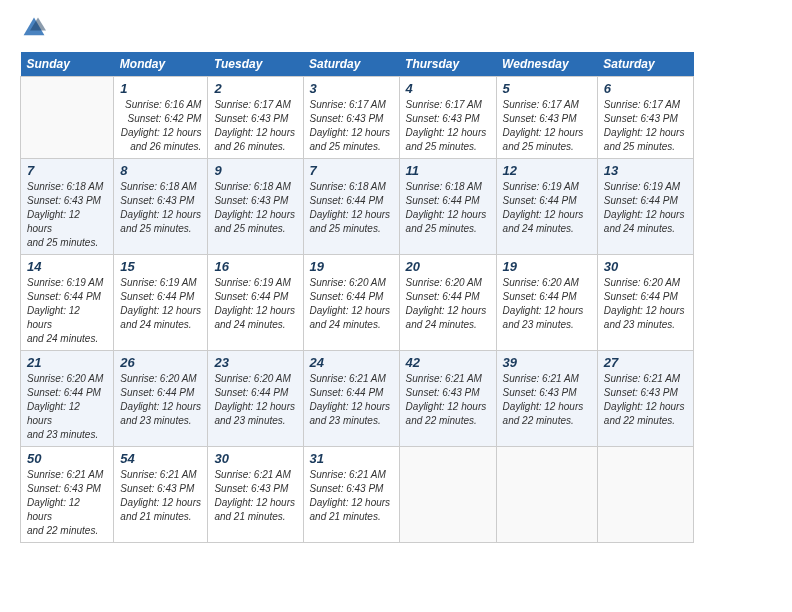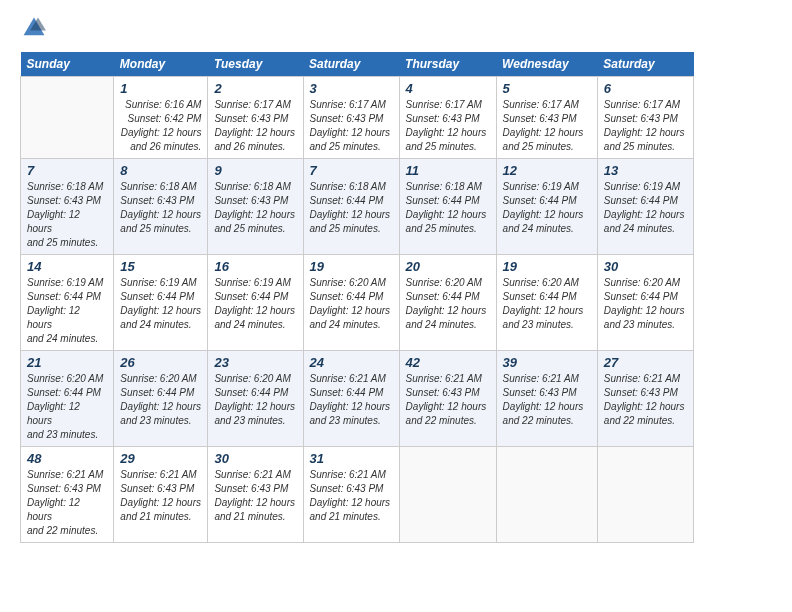--- a/index.html
+++ b/index.html
@@ -333,7 +333,7 @@
         </tr>
         <tr>
           <td>
-            <span class="day-number">48</span>
+            <span class="day-number">50</span>
             <div class="day-info" style="white-space: pre-line;">Sunrise: 6:21 AM
 Sunset: 6:43 PM
 Daylight: 12 hours

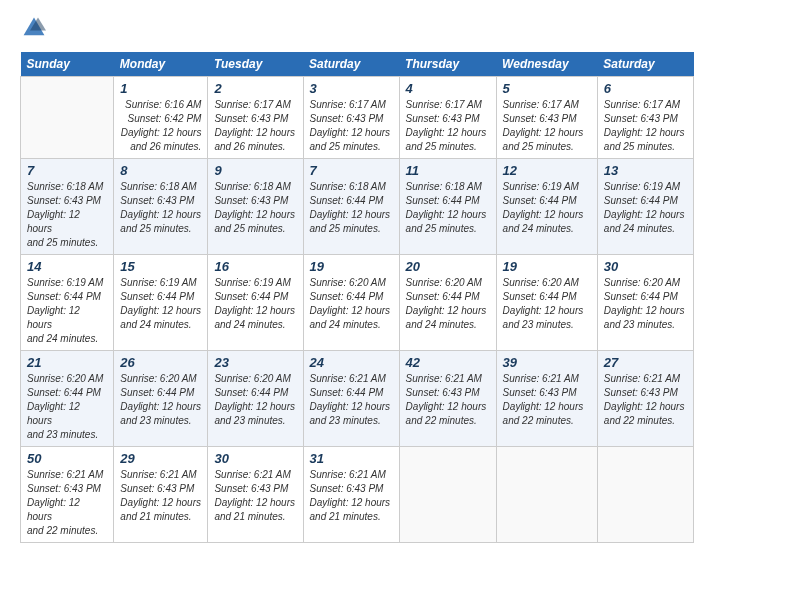--- a/index.html
+++ b/index.html
@@ -340,7 +340,7 @@
 and 22 minutes.</div>
           </td>
           <td>
-            <span class="day-number">29</span>
+            <span class="day-number">54</span>
             <div class="day-info" style="white-space: pre-line;">Sunrise: 6:21 AM
 Sunset: 6:43 PM
 Daylight: 12 hours

